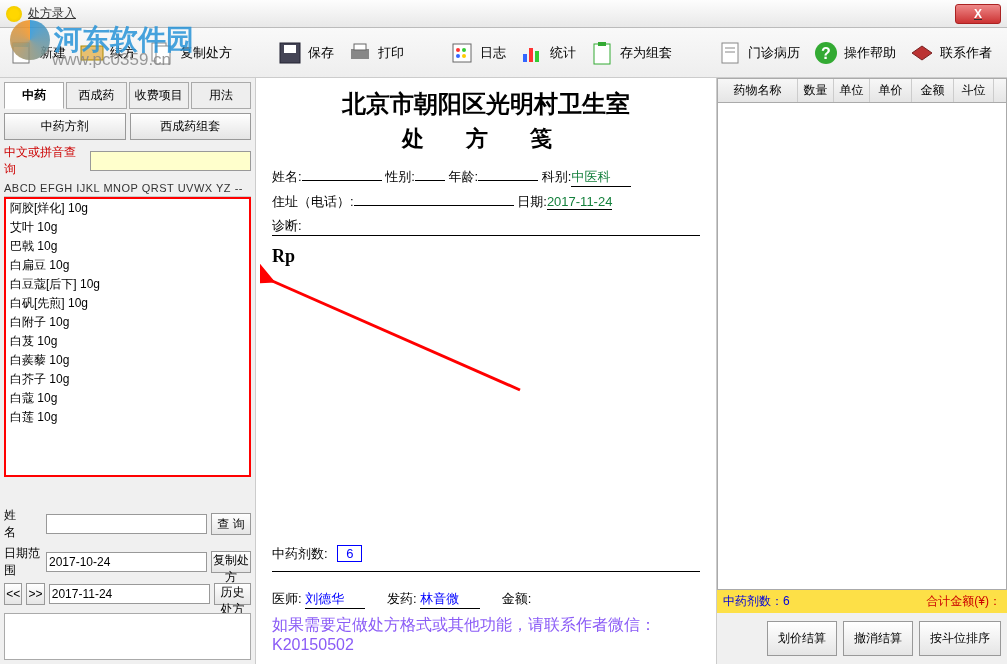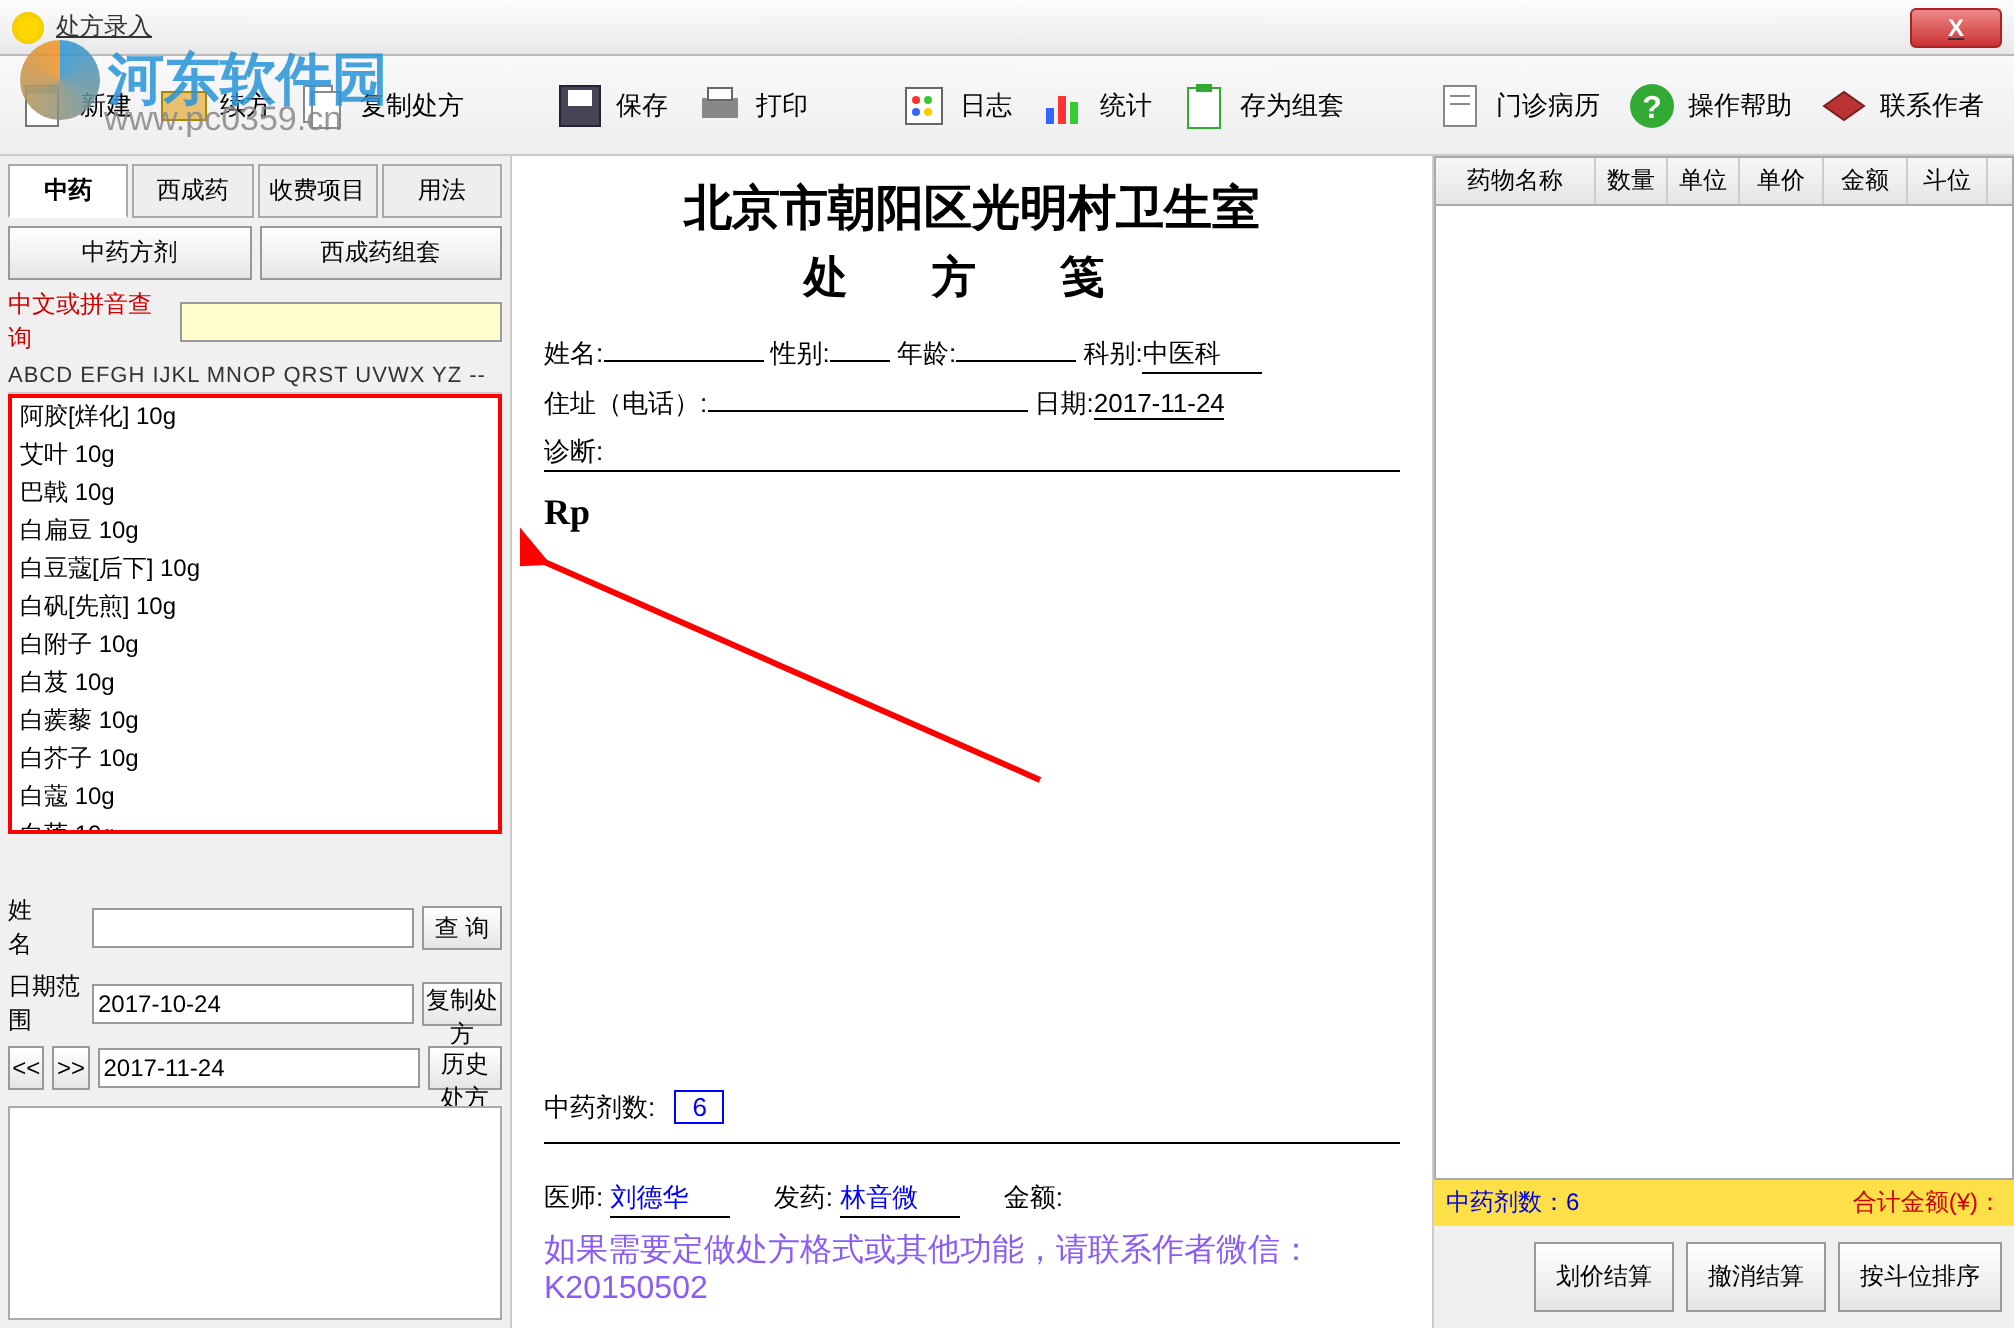--- a/index.html
+++ b/index.html
@@ -38,7 +38,7 @@
 .center h2 { text-align: center; font-size: 22px; font-weight: bold; letter-spacing: 18px; margin-bottom: 14px; }
 .formrow { font-size: 13px; margin-bottom: 6px; color: #000; }
 .formrow .u { border-bottom: 1px solid #000; display: inline-block; min-width: 60px; }
-.formrow .blue { color: #000000; }
+.formrow .blue { color: #15803d; }
 .diag { border-bottom: 1px solid #000; margin-bottom: 4px; }
 .rp { font-size: 18px; font-weight: bold; font-family: "Times New Roman", serif; margin-top: 6px; }
 .center .fill { flex: 1; }

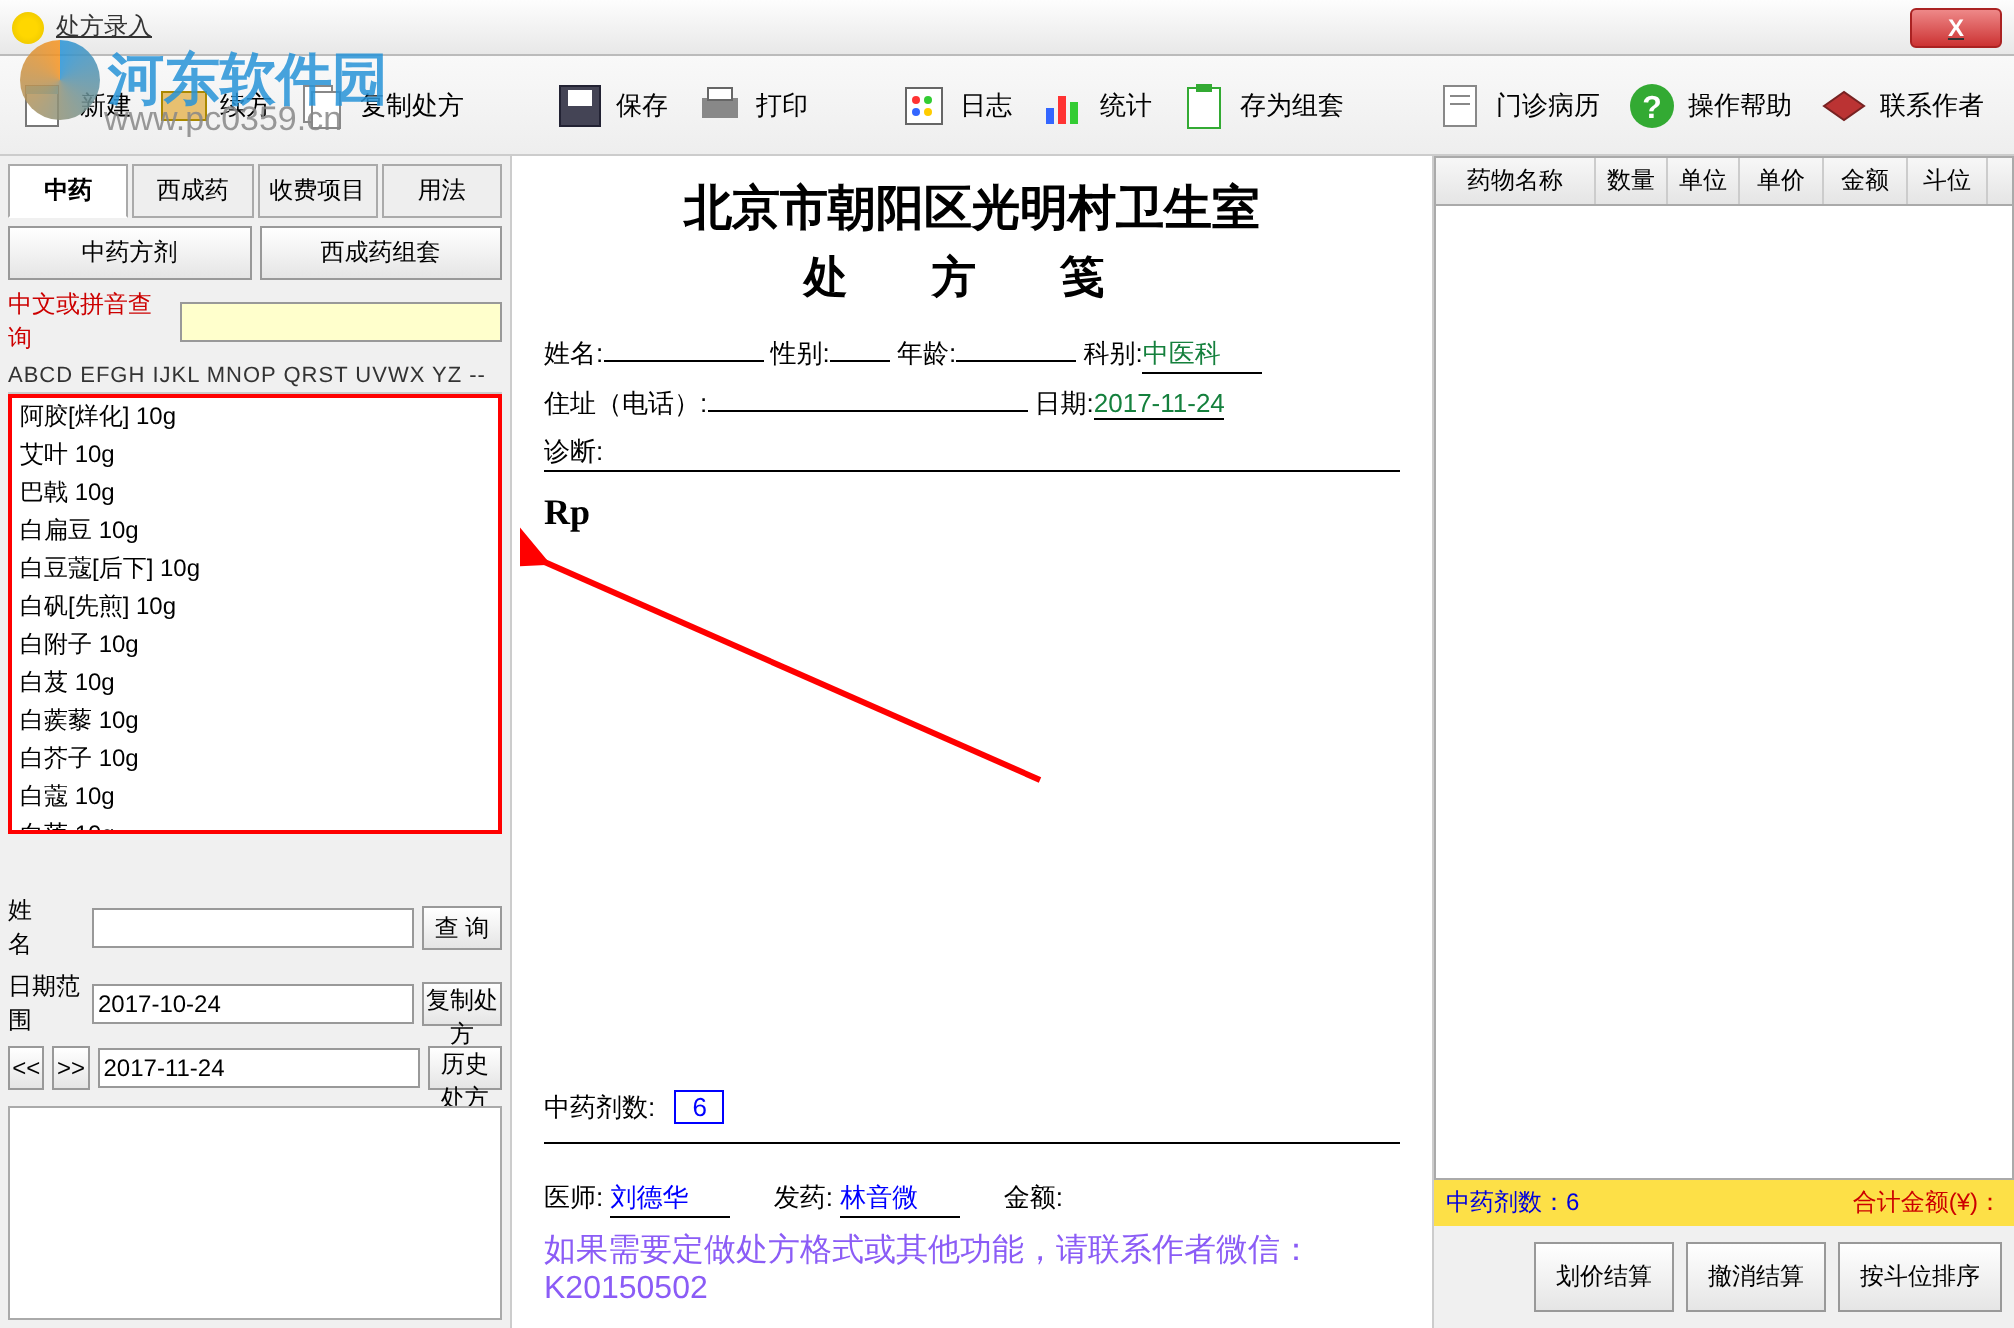--- a/index.html
+++ b/index.html
@@ -25,7 +25,7 @@
 .searchrow .lbl { color: #c00; font-size: 12px; }
 .searchrow input { flex: 1; height: 20px; border: 1px solid #999; background: #ffffcc; font-size: 12px; padding: 0 2px; }
 .alpha { font-size: 11px; color: #333; padding: 2px 0; border-bottom: 1px solid #ccc; letter-spacing: 0.5px; }
-.medlist { border: 2px solid #f00; background: #fff; height: 220px; overflow-y: scroll; font-size: 12px; }
+.medlist { border: 2px solid #f00; background: #fff; height: 280px; overflow-y: scroll; font-size: 12px; }
 .medlist div { padding: 1px 4px; cursor: pointer; }
 .namesearch { margin-top: 30px; font-size: 12px; }
 .namesearch .row { display: flex; align-items: center; gap: 4px; margin-bottom: 4px; }

